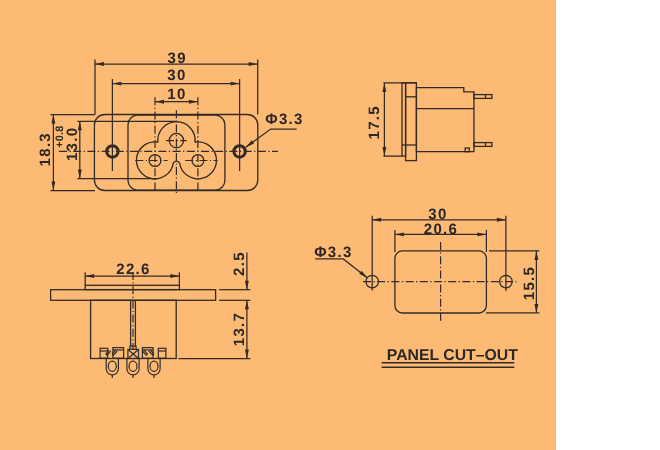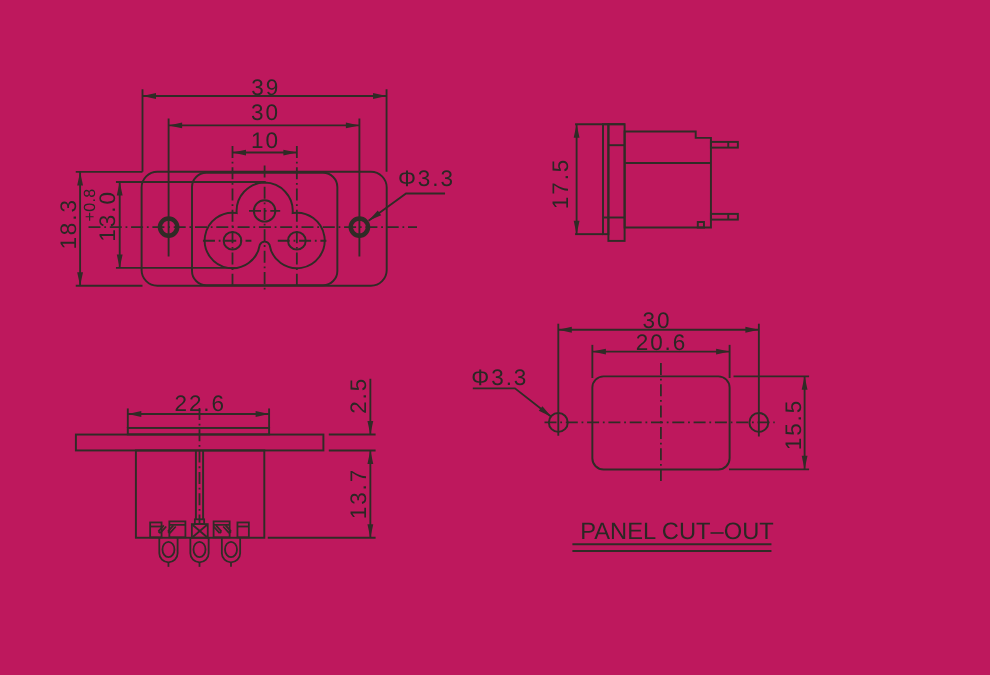--- a/index.html
+++ b/index.html
@@ -3,7 +3,7 @@
 <meta charset="utf-8">
 <style>
 html,body{margin:0;padding:0;background:#fff;}
-#c{width:660px;height:450px;position:relative;background:#be185d;overflow:hidden;transform:translateZ(0);}
+#c{width:556px;height:450px;position:relative;background:#fdba74;overflow:hidden;transform:translateZ(0);font-weight:bold;}
 svg text{font-family:"Liberation Sans",sans-serif;fill:#2b2724;text-rendering:geometricPrecision;}
 </style>
 </head>

